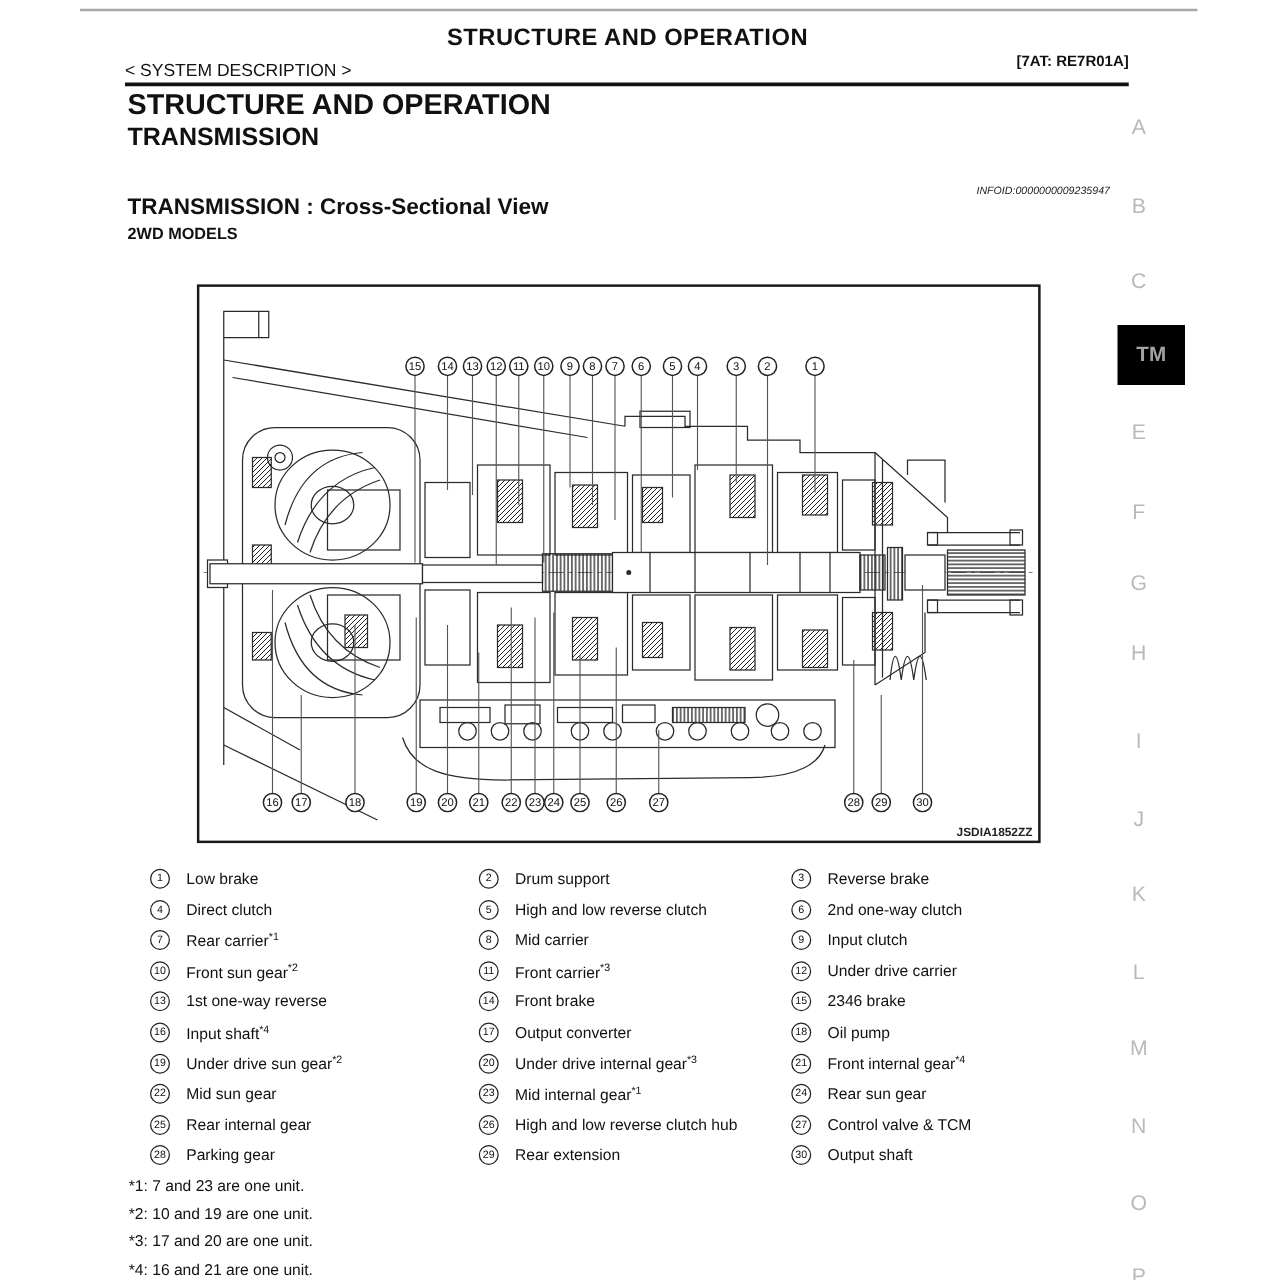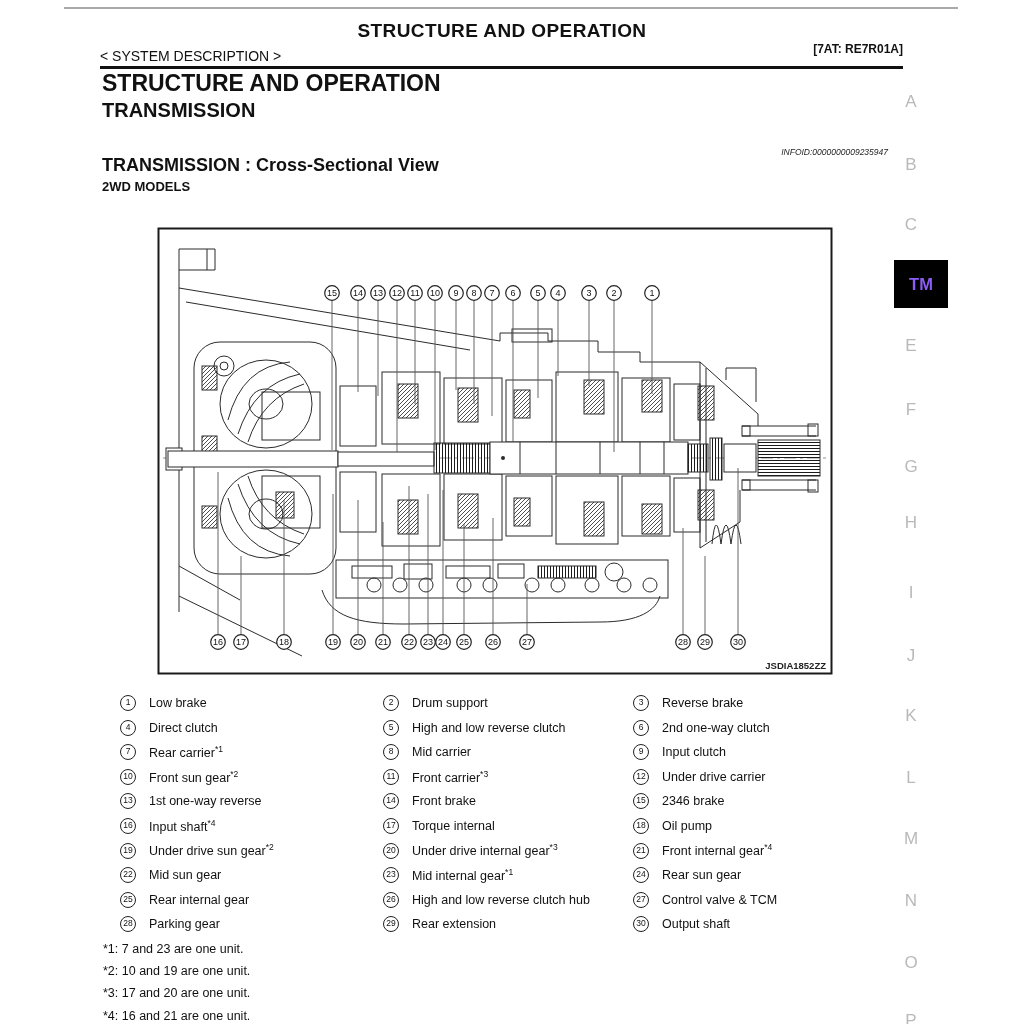--- a/index.html
+++ b/index.html
@@ -29,7 +29,7 @@
   .footnotes{position:absolute;left:103px;top:938px;font-size:12.5px;line-height:22.2px;}
   .margin-letter{position:absolute;left:897px;width:28px;text-align:center;
     font-size:17px;color:#b9b9b9;}
-  .tm-box{position:absolute;left:894px;width:54px;height:48px;background:#000;color:#8b5cf6;
+  .tm-box{position:absolute;left:894px;width:54px;height:48px;background:#000;color:#a3a3a3;
     font-weight:bold;font-size:16.5px;display:flex;align-items:center;justify-content:center;}
 </style>
 </head>

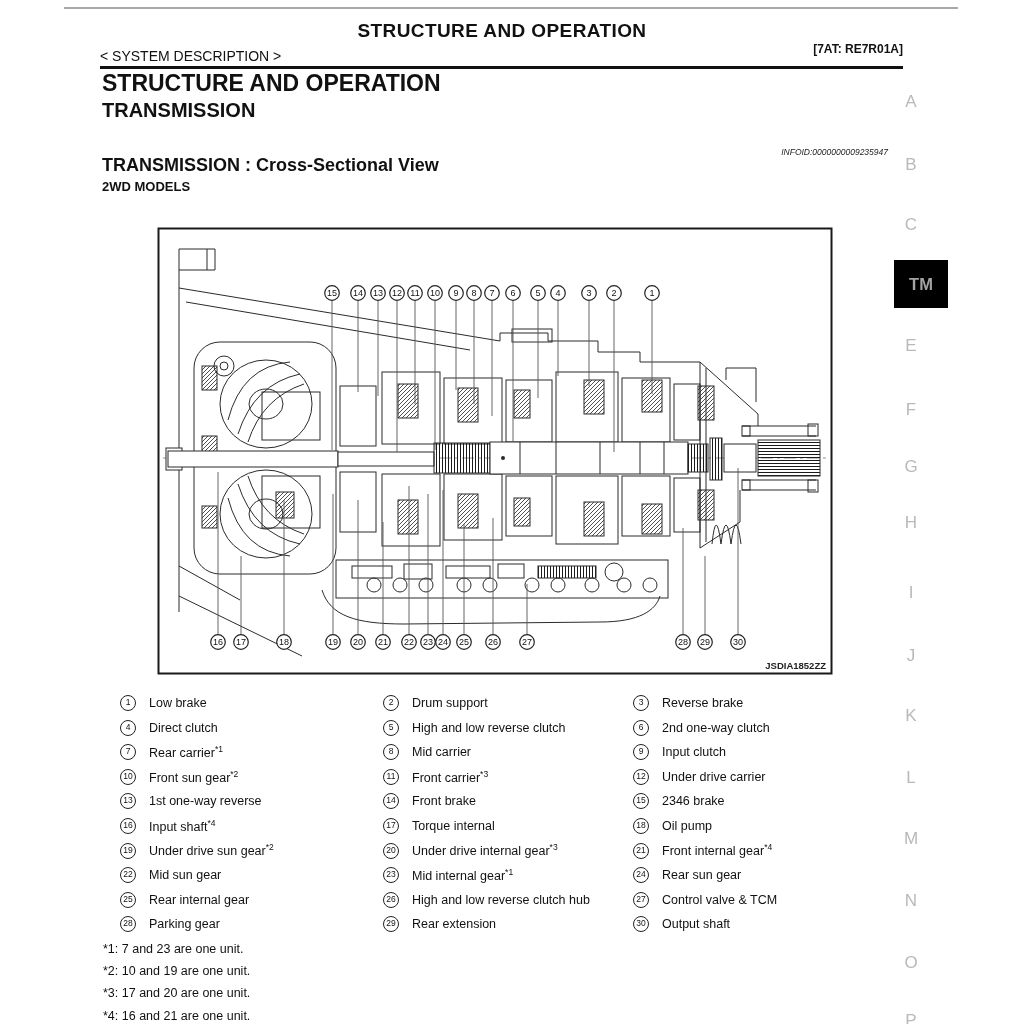--- a/index.html
+++ b/index.html
@@ -381,7 +381,7 @@
     </div>
     <div class="lcell">
       <span class="lnum">17</span>
-      <span class="ltext">Torque internal</span>
+      <span class="ltext">Output converter</span>
     </div>
     <div class="lcell">
       <span class="lnum">18</span>

